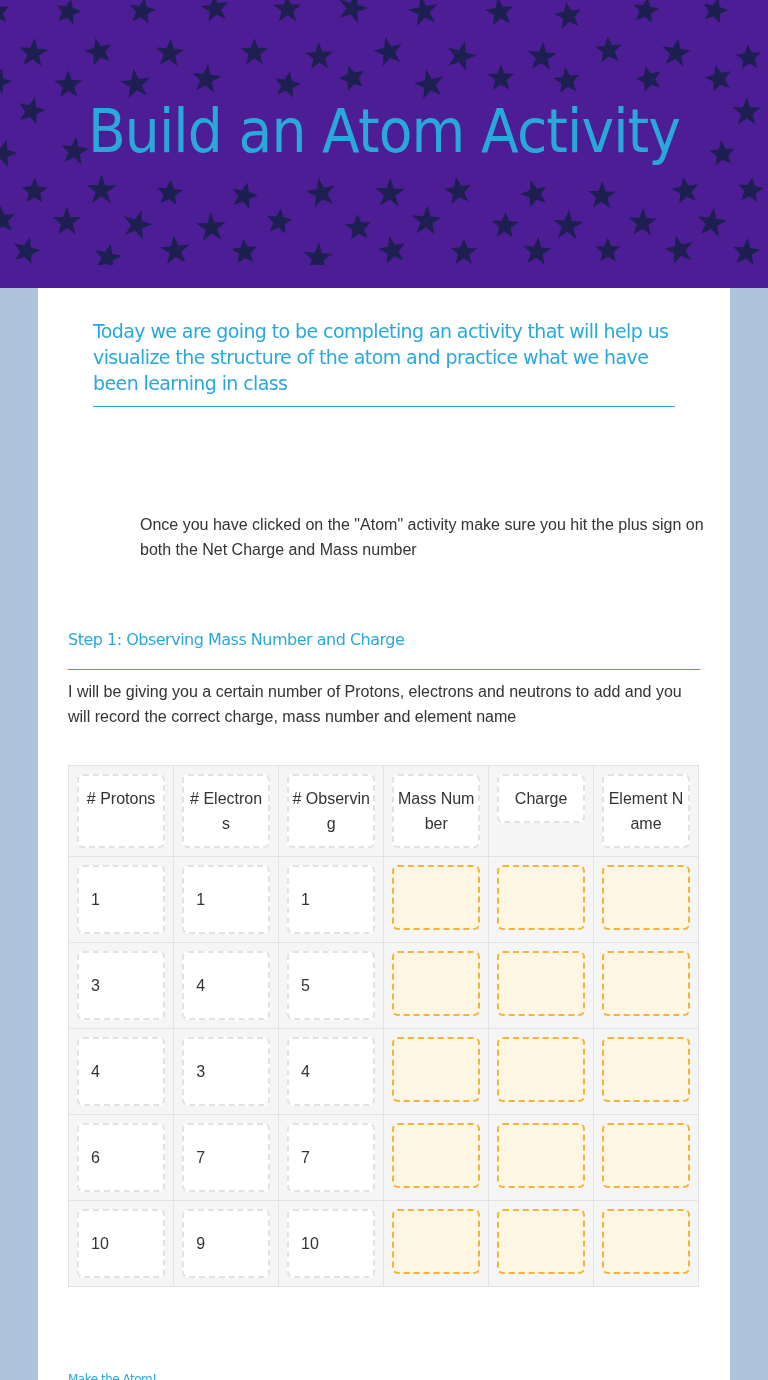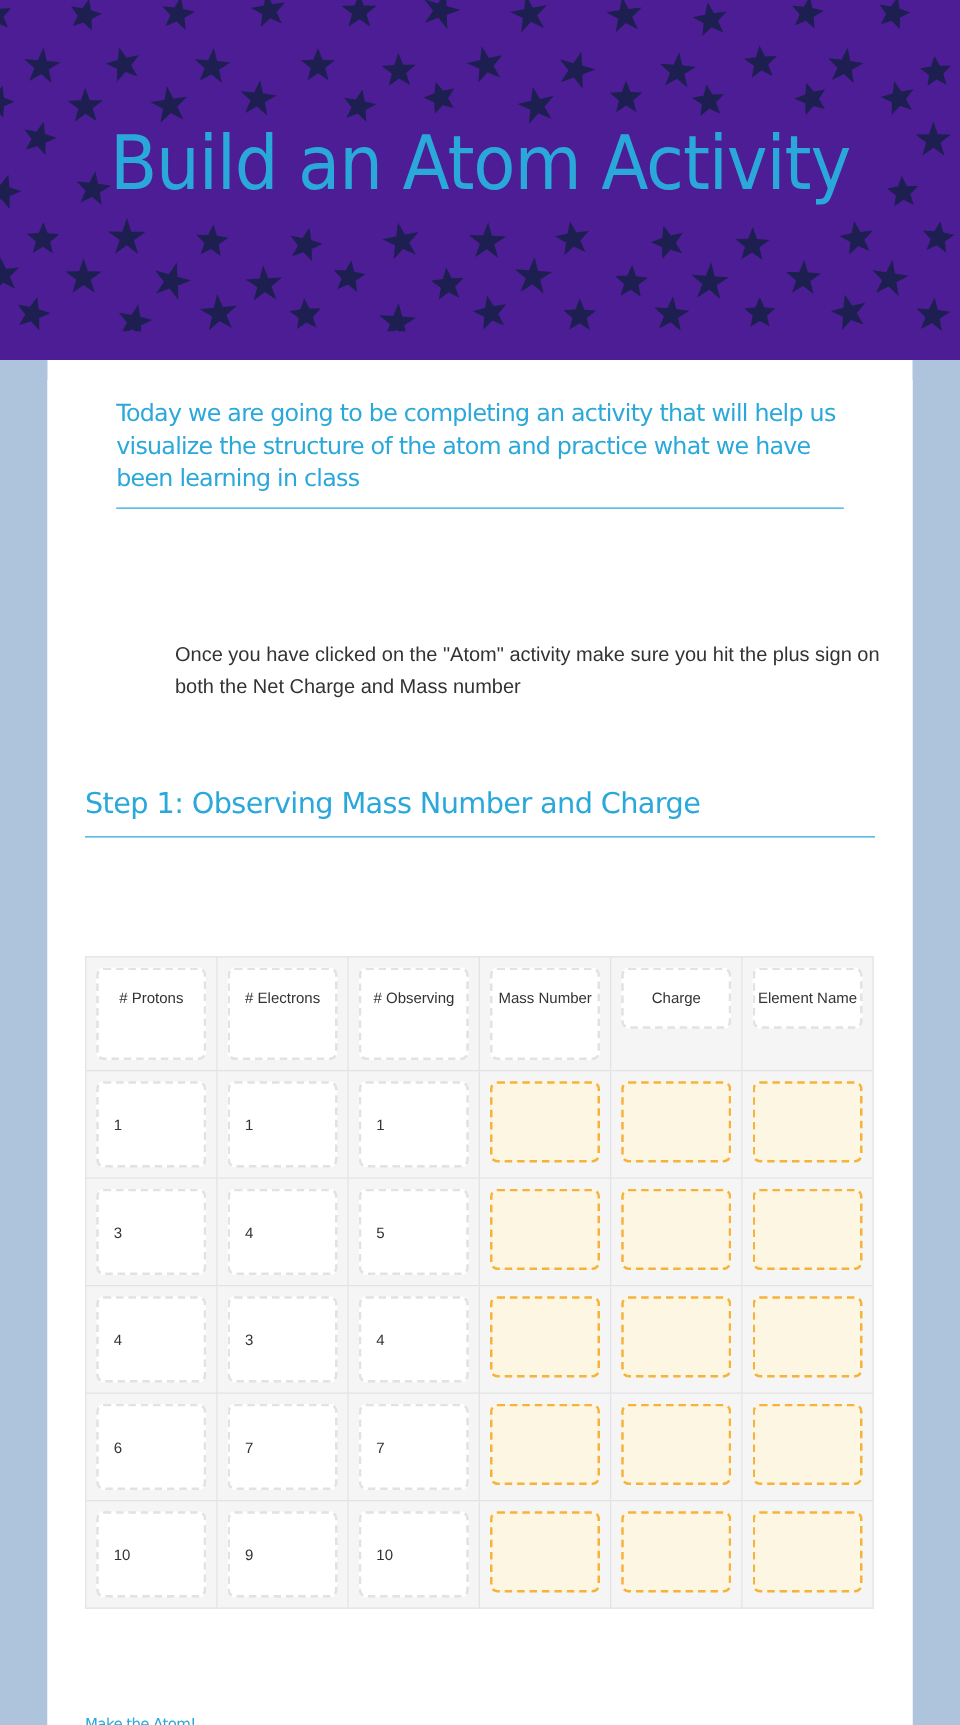--- a/index.html
+++ b/index.html
@@ -48,7 +48,7 @@
   }
   .para a { color:#1a73b8; text-decoration:none; }
   .step-heading {
-    position:absolute; left:30px; top:326px; font-size:23px; letter-spacing:-0.5px;
+    position:absolute; left:30px; top:326px; font-size:16px; letter-spacing:-0.5px;
   }
   .make-heading {
     position:absolute; left:30px; top:1068px; font-size:12px; letter-spacing:-0.5px;

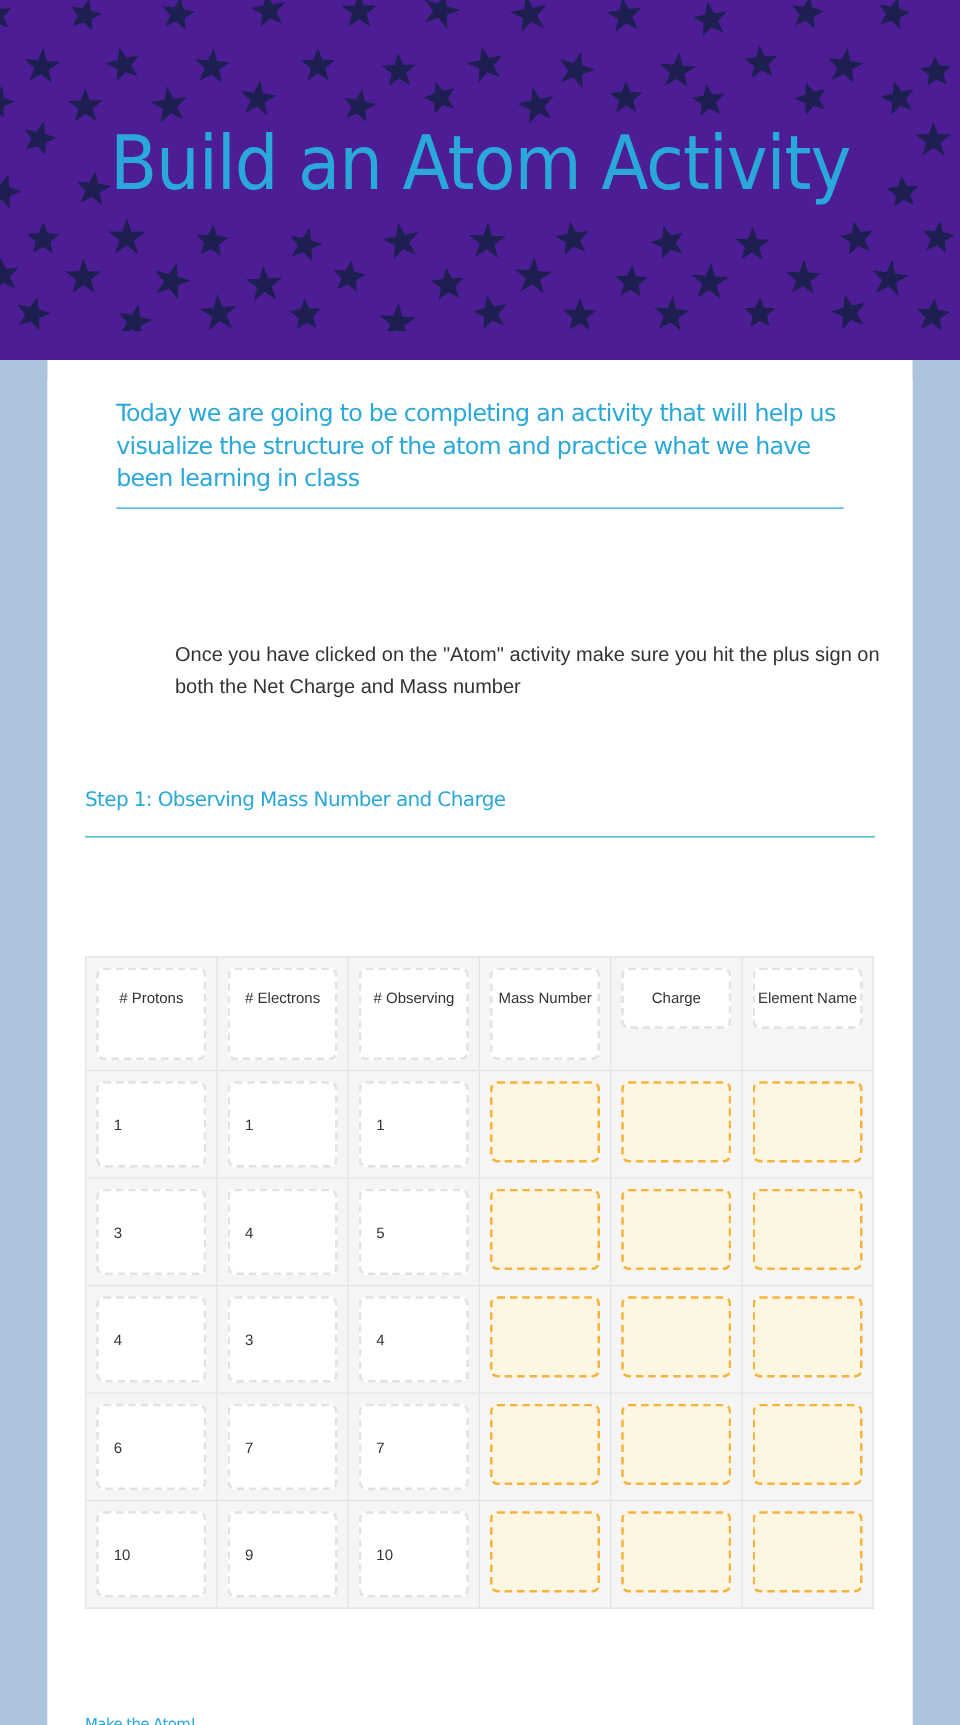--- a/index.html
+++ b/index.html
@@ -174,6 +174,7 @@
   <div class="step-heading hand">Step 1: Observing Mass Number and Charge</div>
   <div class="rule-blue" style="left:30px; top:365px; width:632px;"></div>
 
+  <div class="para" style="left:30px; top:375px; width:625px;">I will be giving you a certain number of Protons, electrons and neutrons to add and you will record the correct charge, mass number and element name</div>
 
   <table class="atom">
     <tbody>

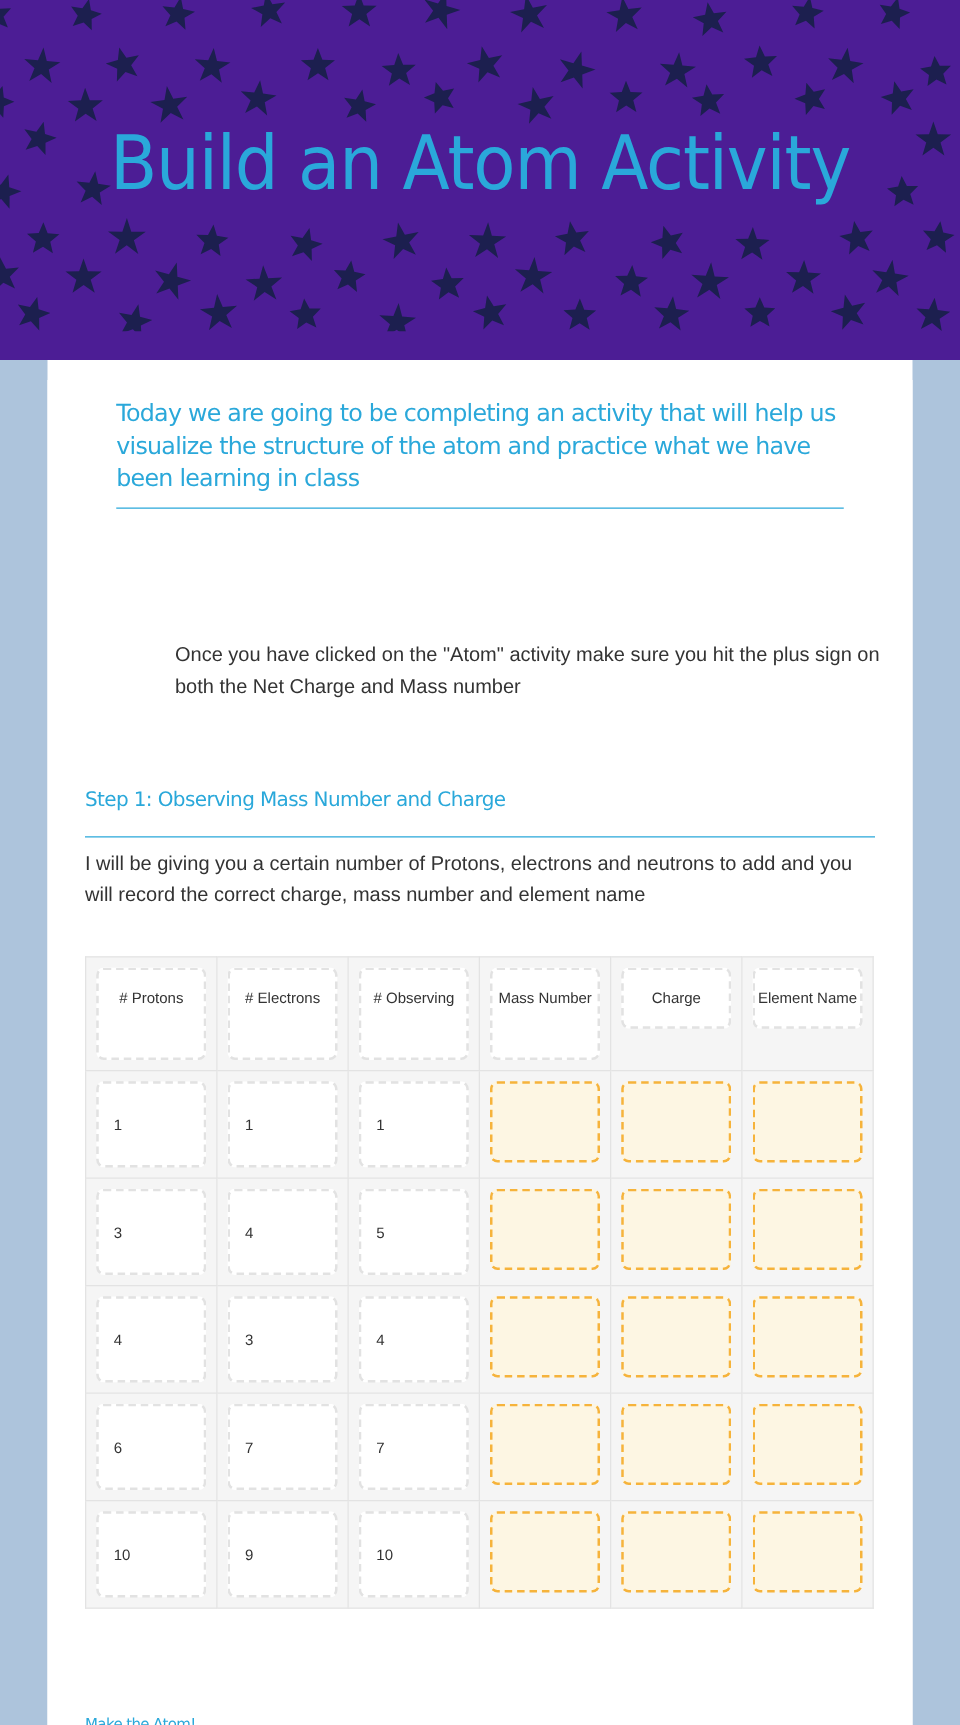--- a/index.html
+++ b/index.html
@@ -56,7 +56,7 @@
   table.atom {
     position:absolute; left:30px; top:461px; width:631px;
     border-collapse:collapse; background:#f5f5f5;
-    font-family:"Liberation Sans", sans-serif; font-size:12px; color:#333;
+    font-family:"Liberation Sans", sans-serif; font-size:16px; color:#333;
   }
   table.atom td, table.atom th {
     border:1px solid #e3e3e3; padding:8px; vertical-align:top; width:89px;

